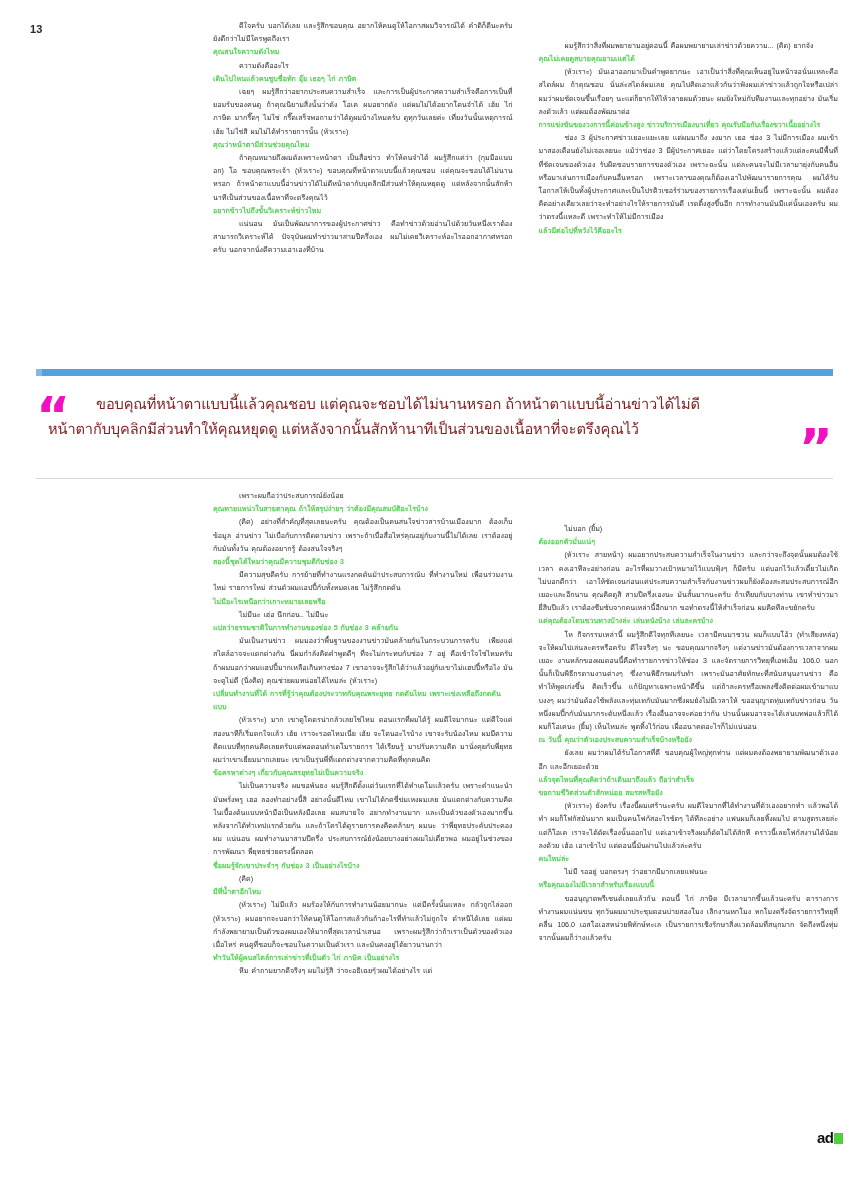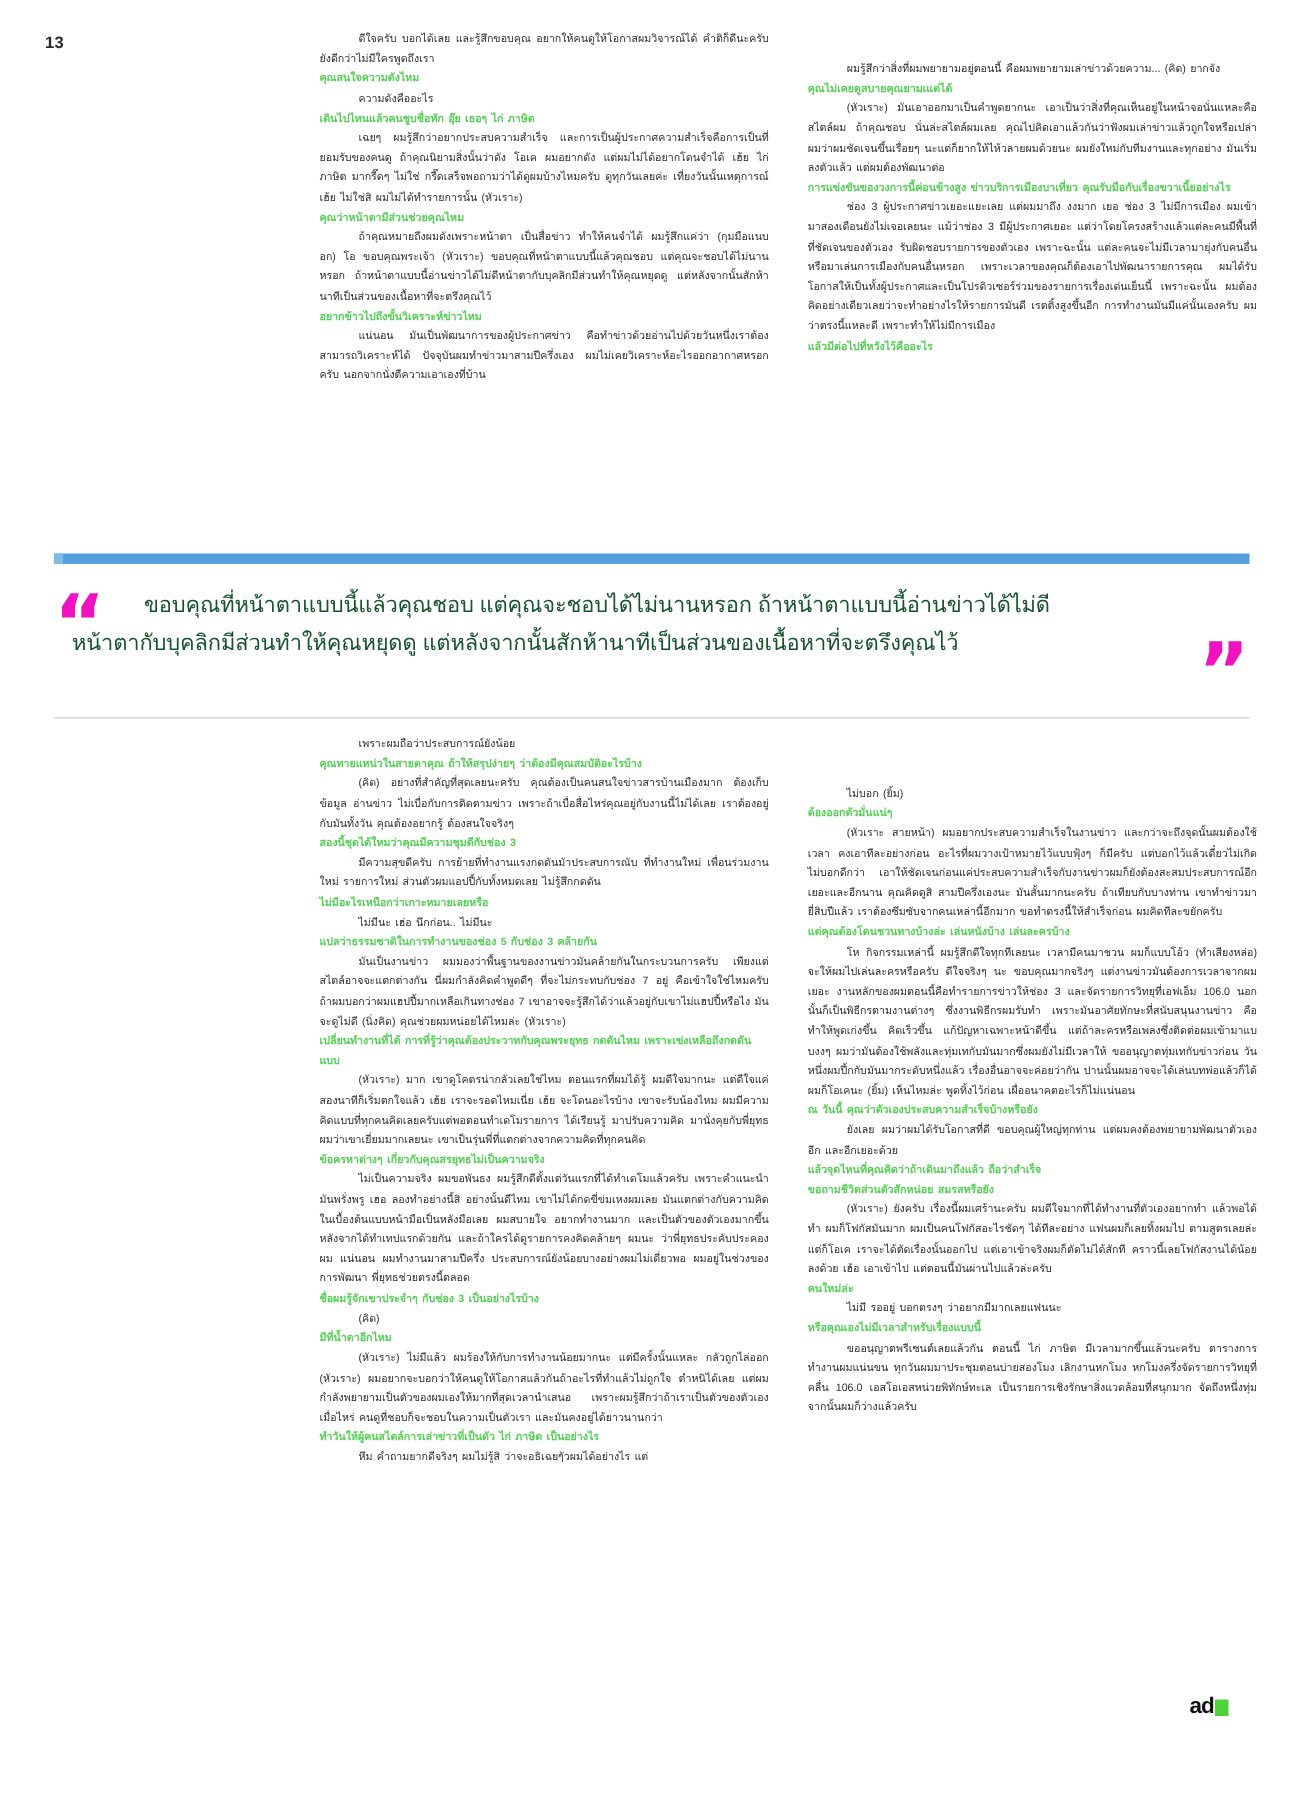--- a/index.html
+++ b/index.html
@@ -133,7 +133,7 @@
     width: 737px;
     font-size: 14.6px;
     line-height: 25px;
-    color: #14532d;
+    color: #7f1d1d;
     letter-spacing: -0.1px;
   }
   .pq-line1 { display:block; padding-left: 0px; }

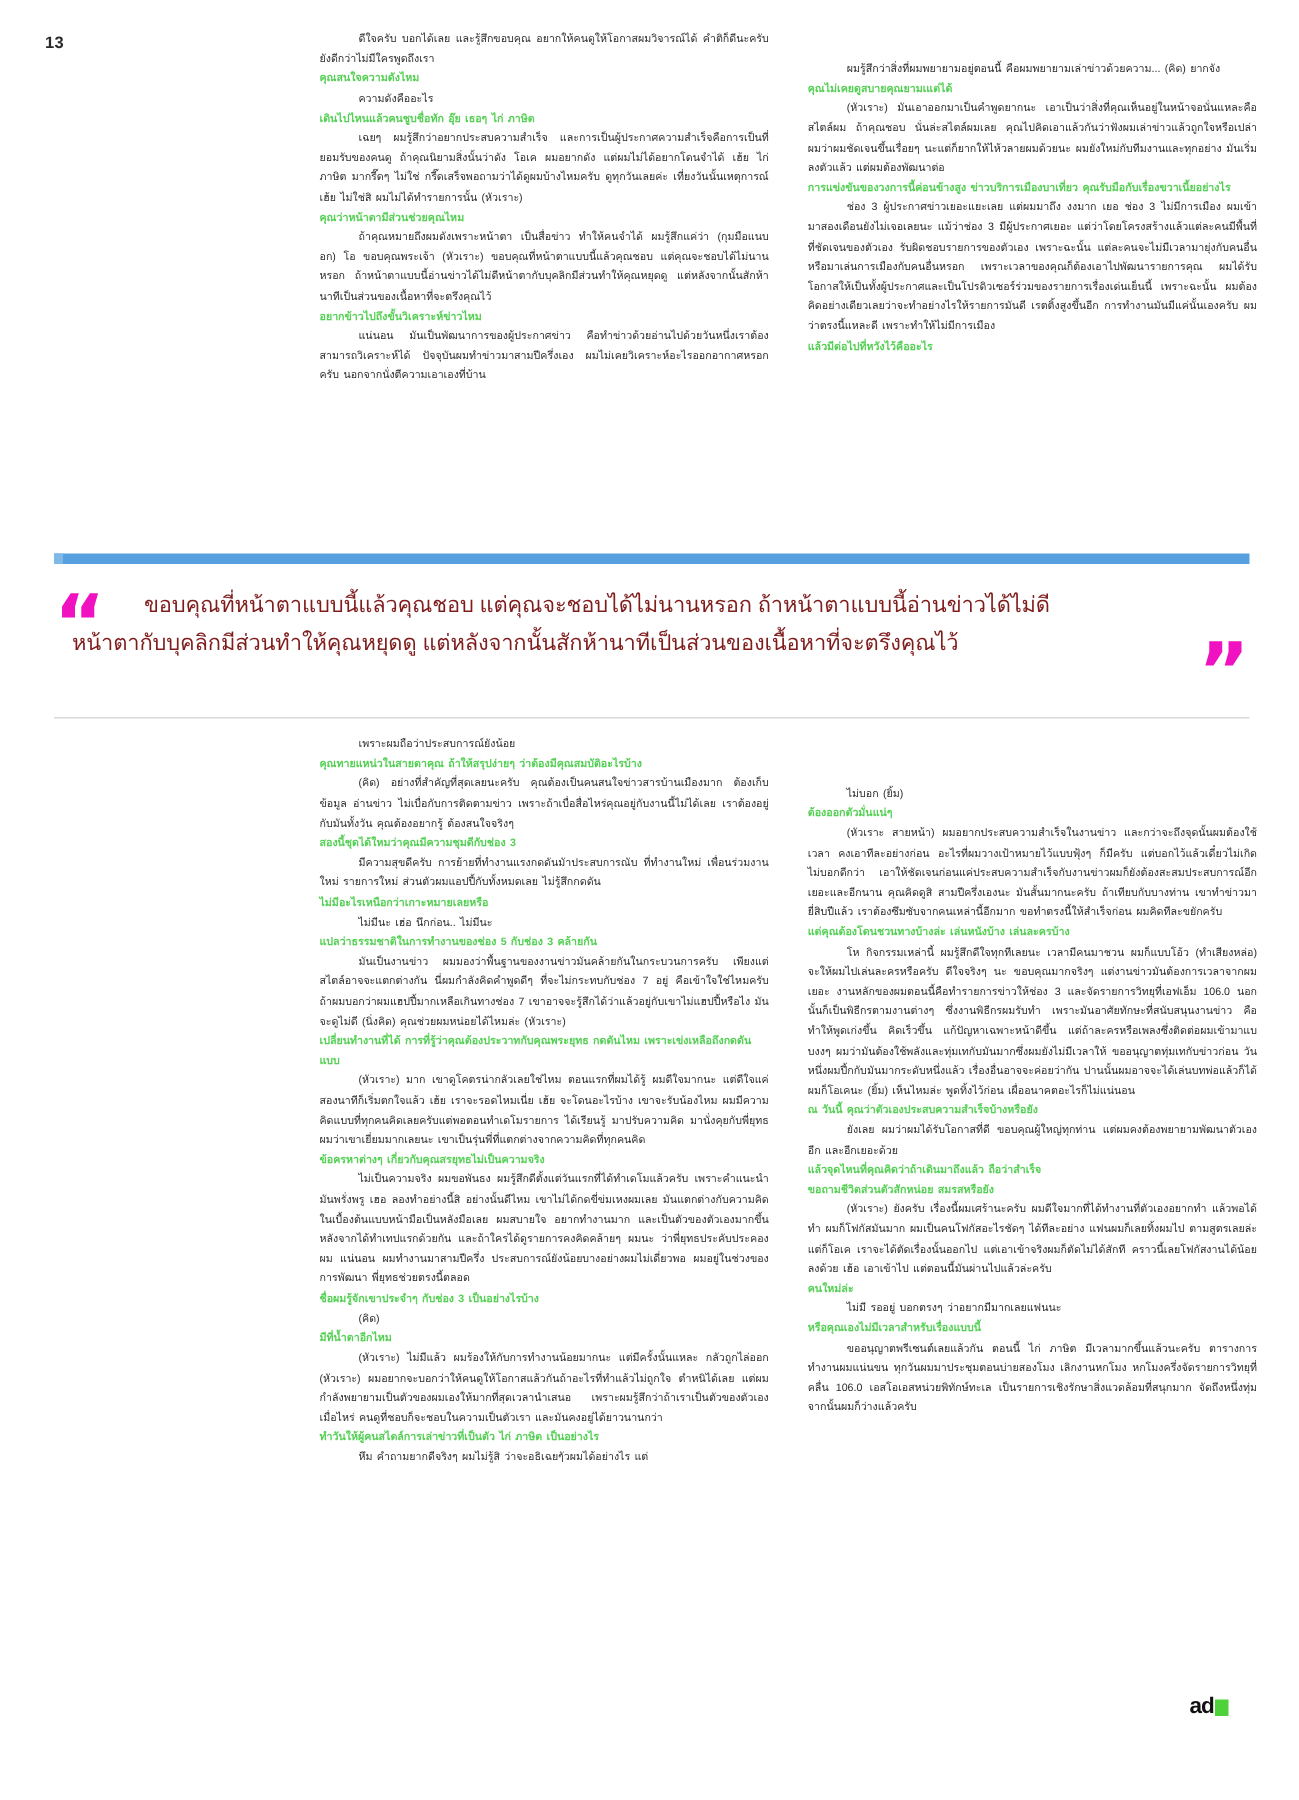--- a/index.html
+++ b/index.html
@@ -152,7 +152,7 @@
   
   .adlogo {
     position: absolute;
-    left: 793px;
+    left: 817px;
     top: 1131px;
     display: flex;
     align-items: center;

